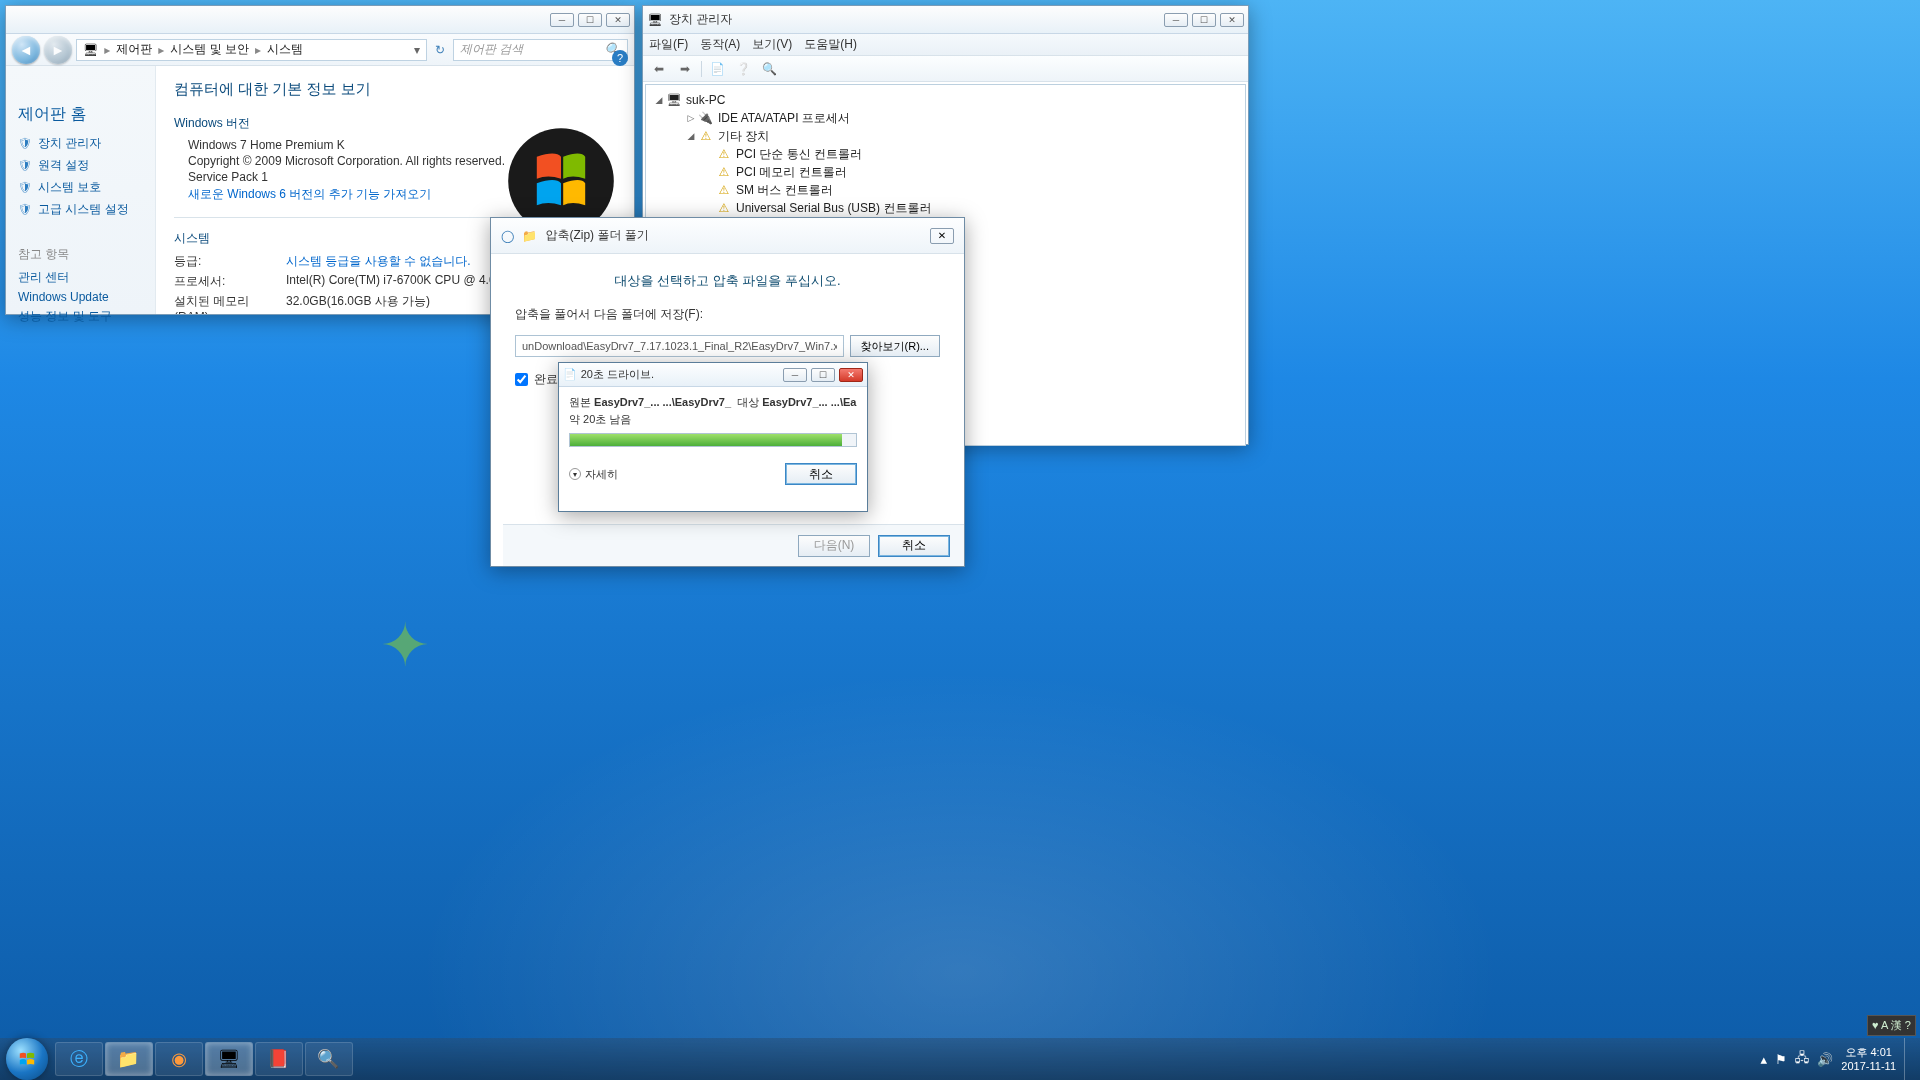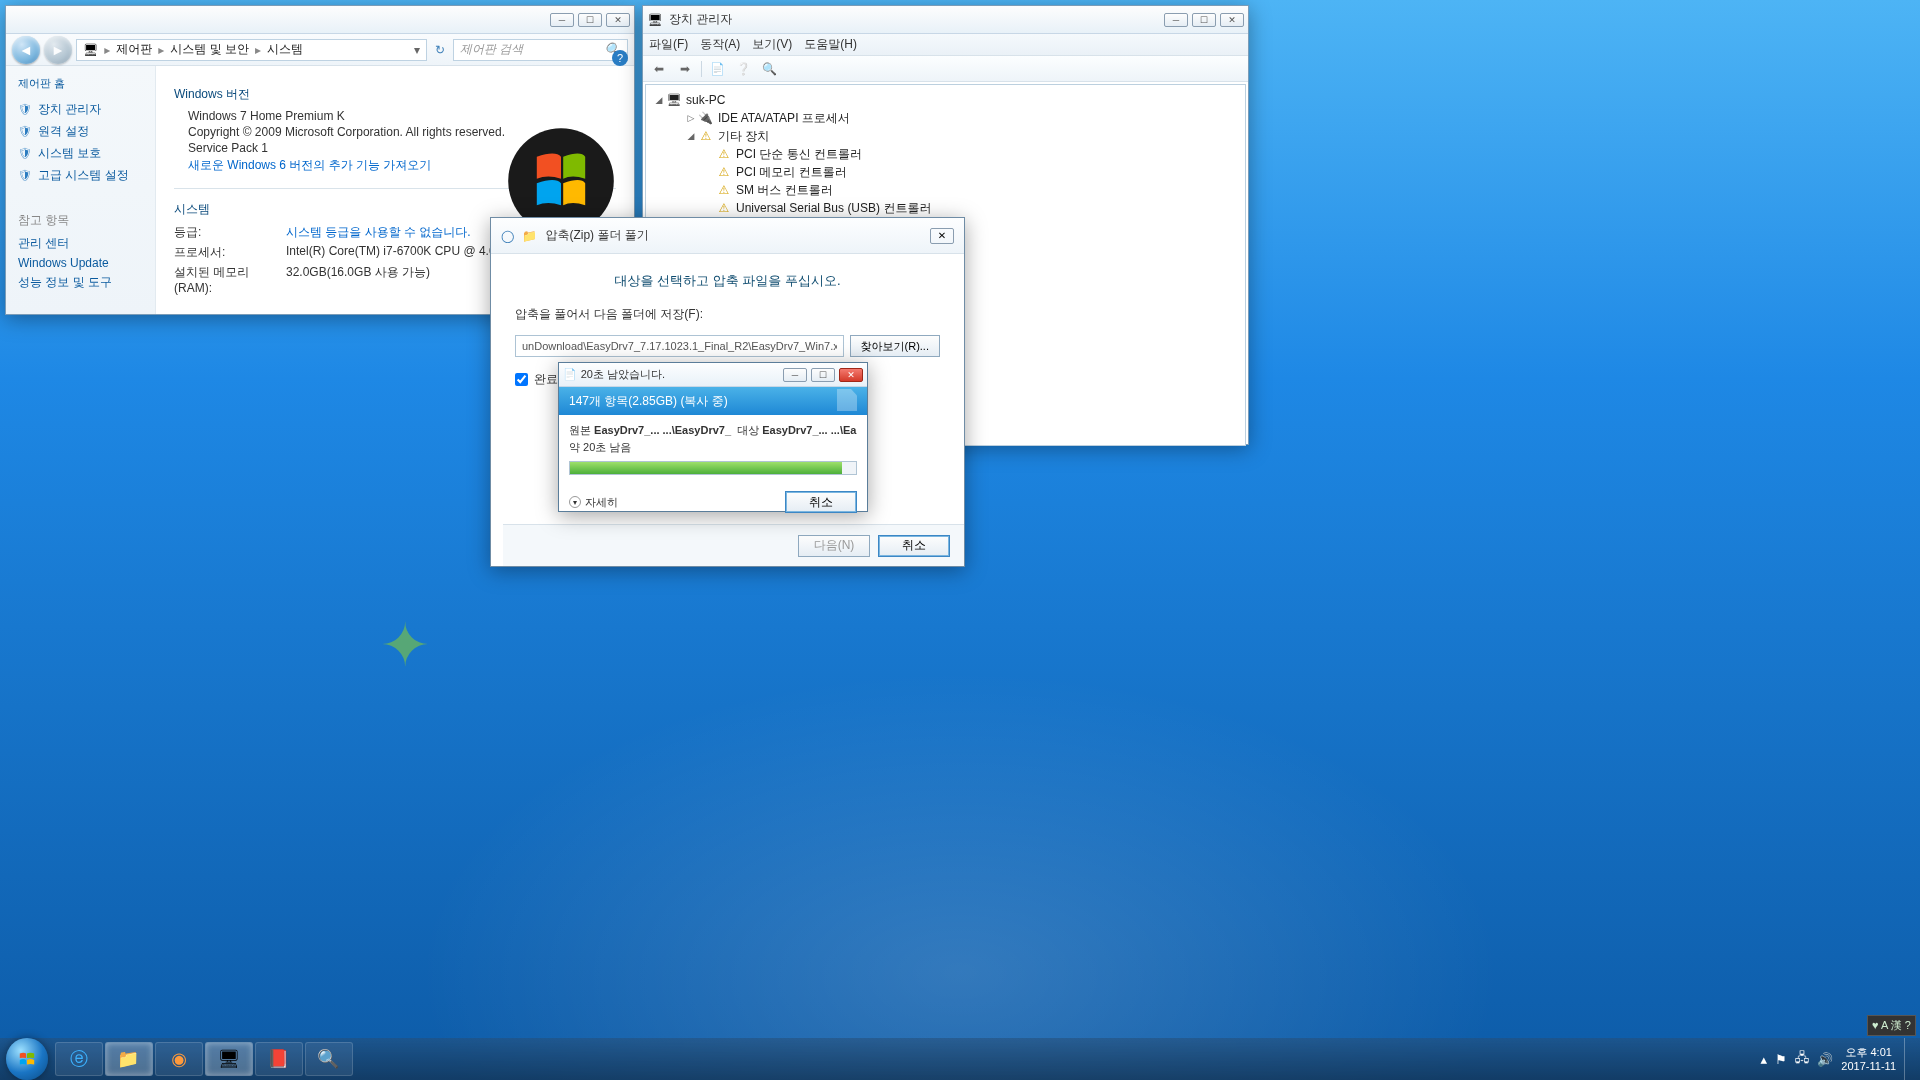--- a/index.html
+++ b/index.html
@@ -168,6 +168,7 @@
       </div>
     </div>
     <div class="cp-main">
+      <div class="cp-h1">컴퓨터에 대한 기본 정보 보기</div>
       <div class="cp-sec">
         <div class="cp-sec-title">Windows 버전</div>
         <div class="cp-line">Windows 7 Home Premium K</div>

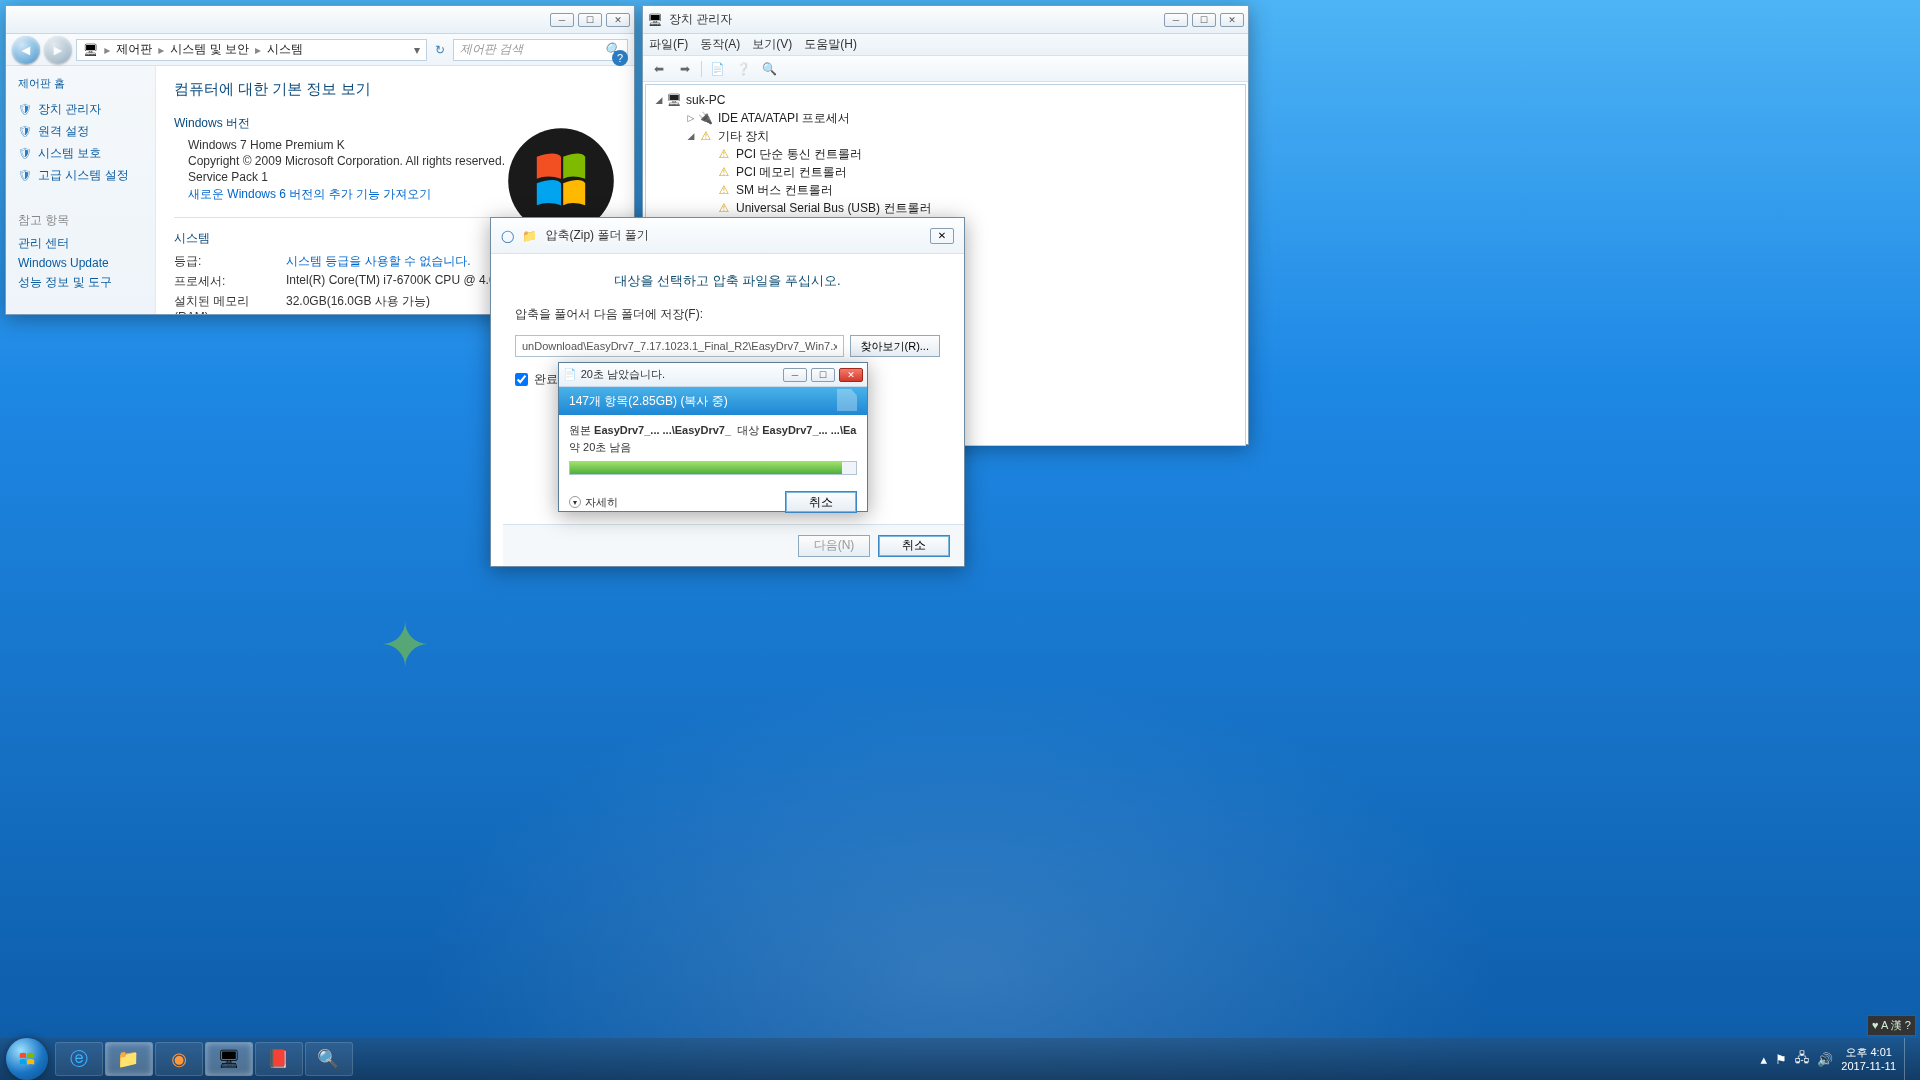--- a/index.html
+++ b/index.html
@@ -28,7 +28,7 @@
 .search-box .mag { margin-left:auto; color:#3d7fb8; font-size:13px; }
 .cp-body { display:flex; height:calc(100% - 60px); }
 .cp-side { width:150px; background:linear-gradient(#f4f8fb,#eef4f9); padding:10px 12px; border-right:1px solid #e2eaf0; }
-.cp-side-title { color:#0a5a9e; font-size:11px; margin-bottom:10px; cursor:pointer; }
+.cp-side-title { color:#0a5a9e; font-size:16px; margin-bottom:10px; cursor:pointer;margin-top:28px; }
 .cp-link { display:flex; align-items:center; gap:6px; color:#0a5a9e; font-size:12px; margin:5px 0; cursor:pointer; }
 .shield { color:#2b7cc0; font-size:11px; }
 .cp-side-sec { margin-top:28px; font-size:12px; color:#888; }

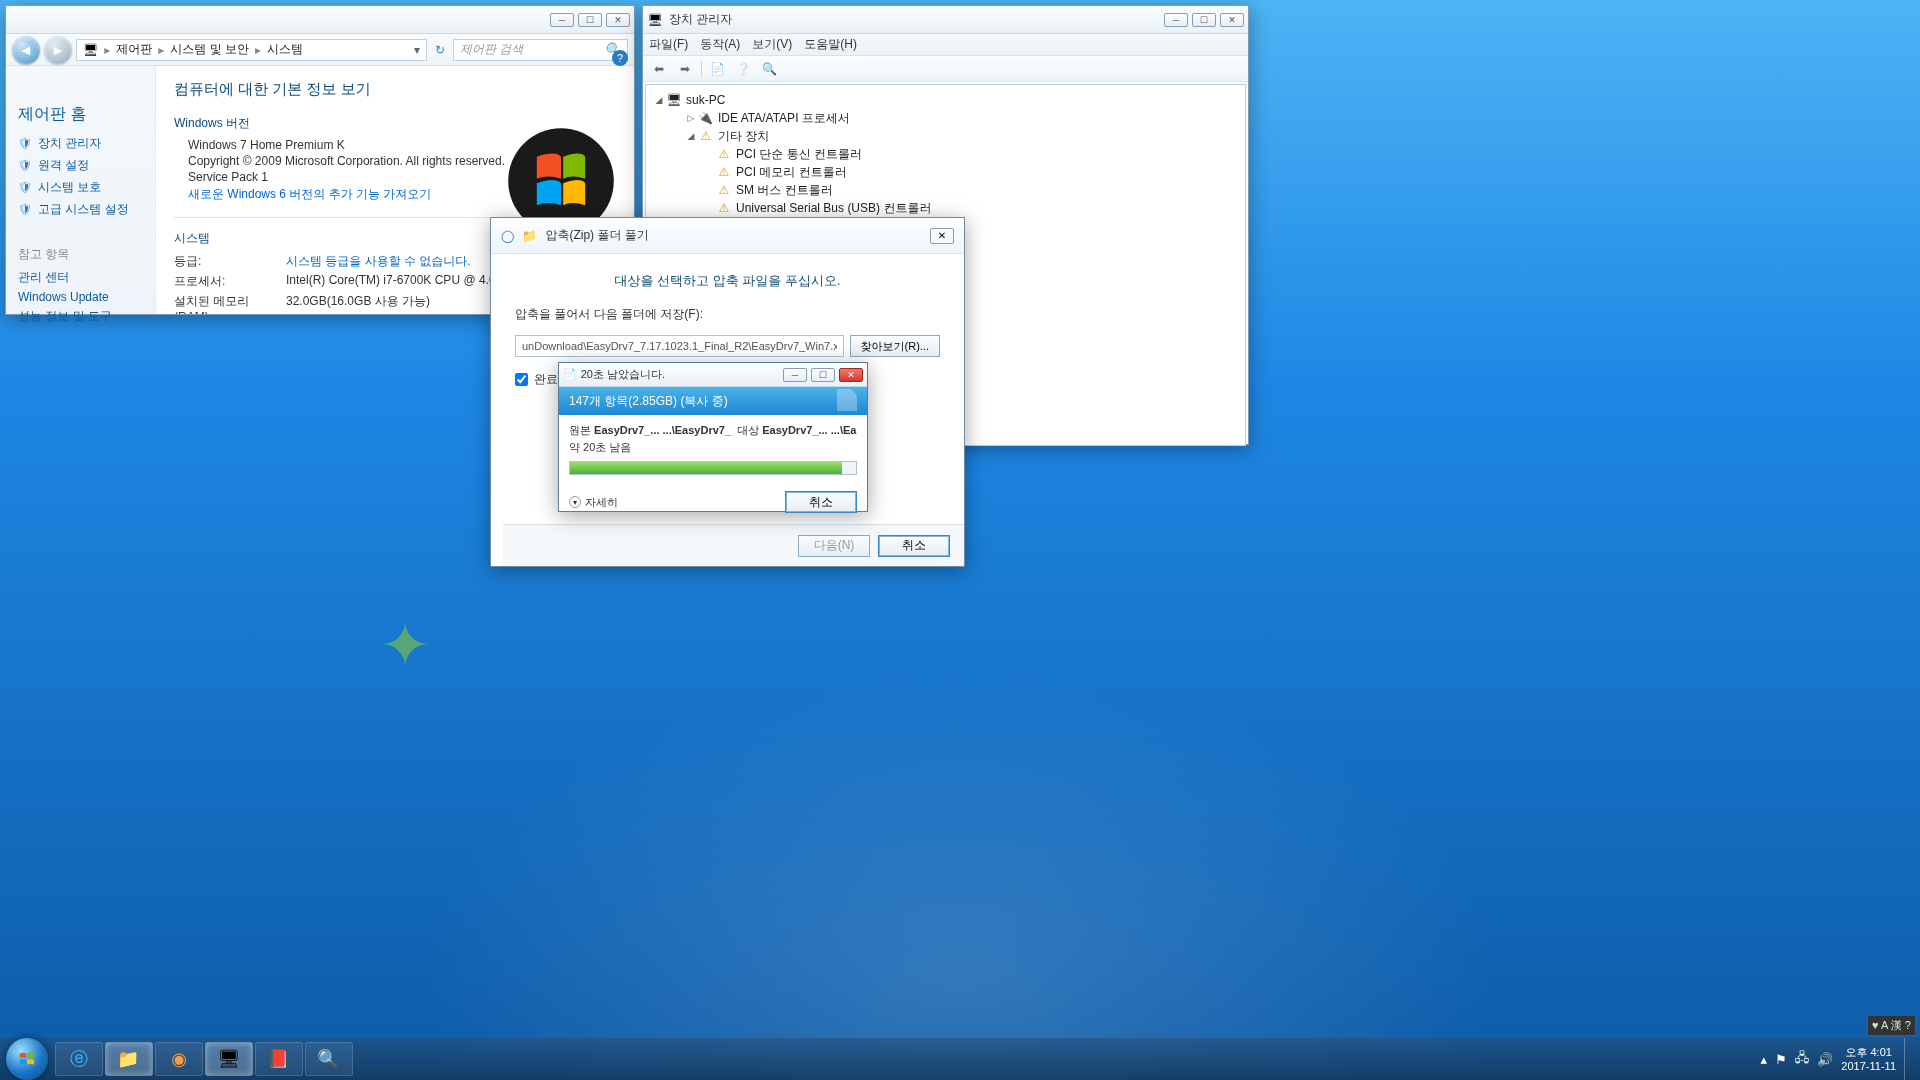--- a/index.html
+++ b/index.html
@@ -320,7 +320,7 @@
 <div class="window" id="copy-window">
   <div class="copy-title">
     <span style="margin-right:4px">📄</span>
-    <span>20초 남았습니다.</span>
+    <span>20초 드라이브.</span>
     <div class="win-controls" style="margin-left:auto">
       <div class="win-btn">─</div>
       <div class="win-btn">☐</div>

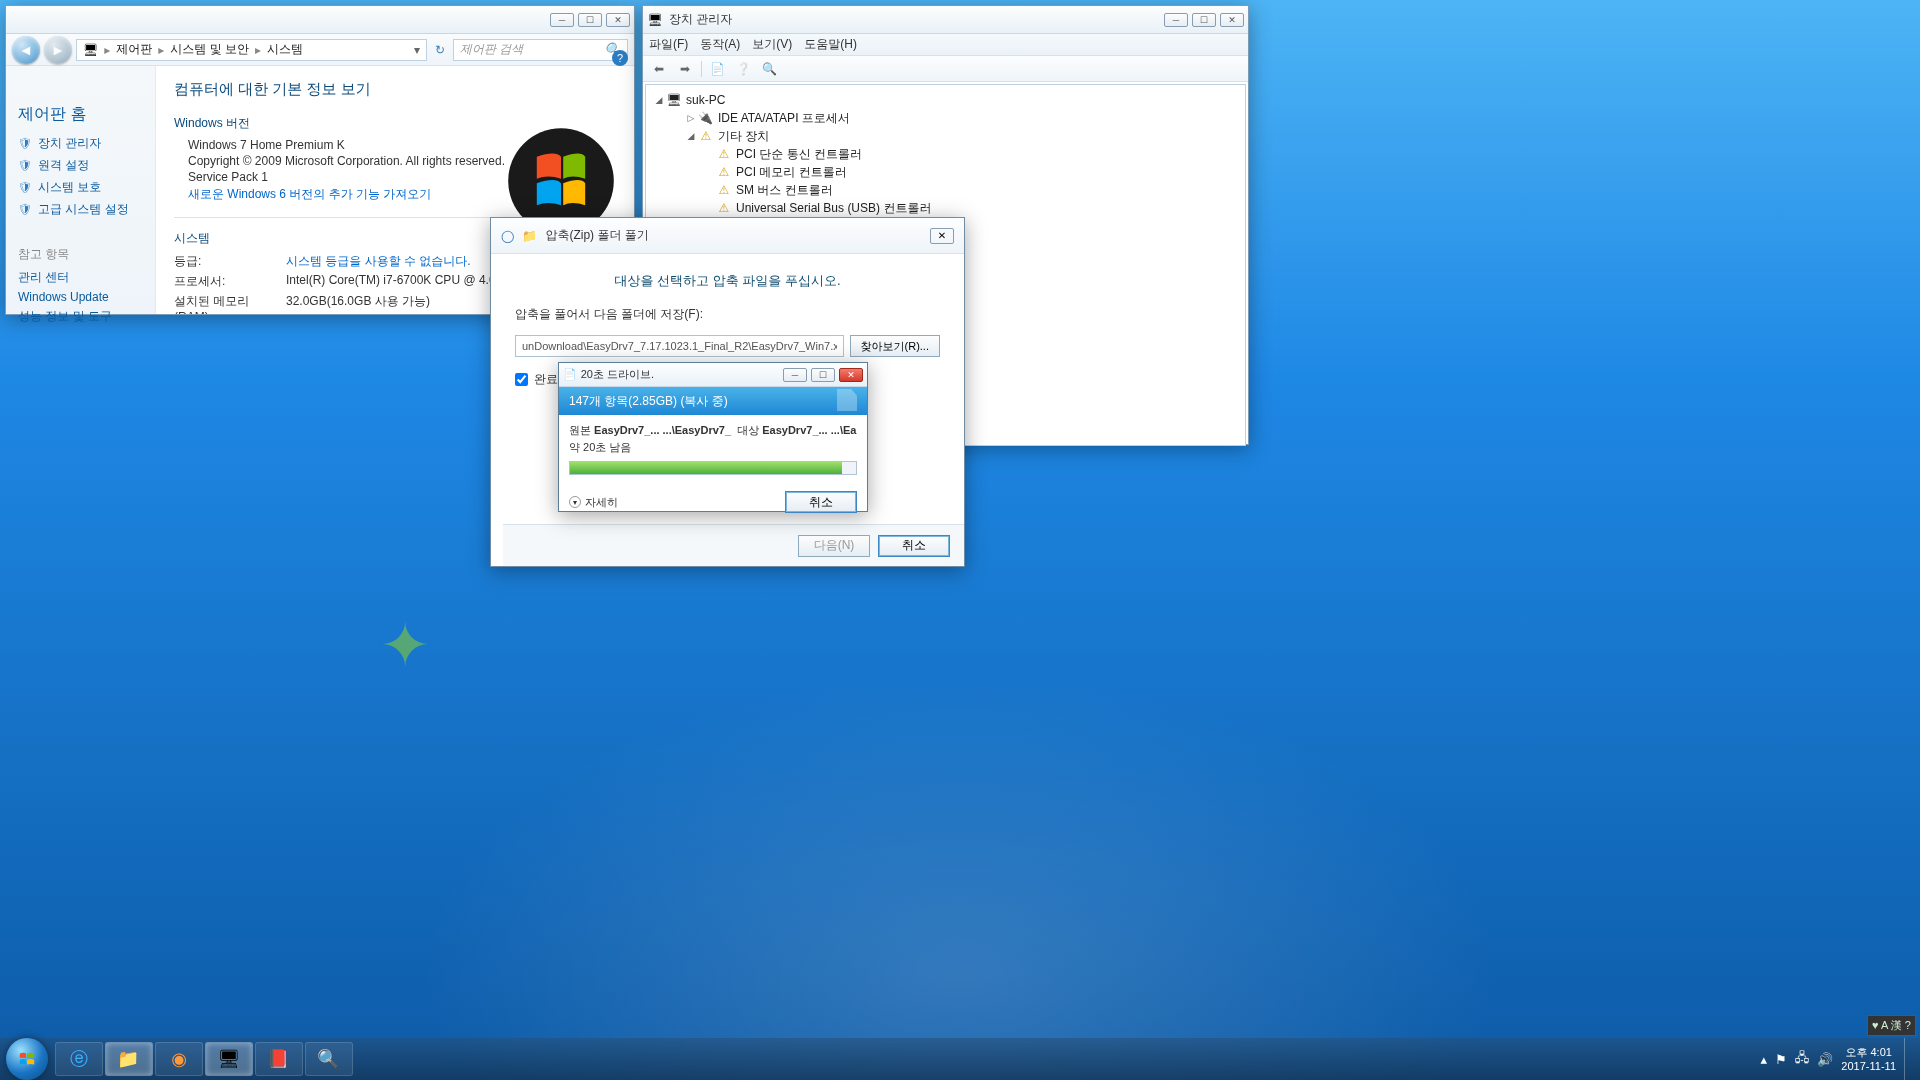--- a/index.html
+++ b/index.html
@@ -327,10 +327,6 @@
       <div class="win-btn close">✕</div>
     </div>
   </div>
-  <div class="copy-head">
-    <span>147개 항목(2.85GB) (복사 중)</span>
-    <div class="copy-head-icon"></div>
-  </div>
   <div class="copy-body">
     <div class="copy-line"><span>원본</span> <b>EasyDrv7_...  ...\EasyDrv7_</b>&nbsp;&nbsp;<span>대상</span> <b>EasyDrv7_...  ...\EasyDrv7_</b></div>
     <div class="copy-line">약 20초 남음</div>

